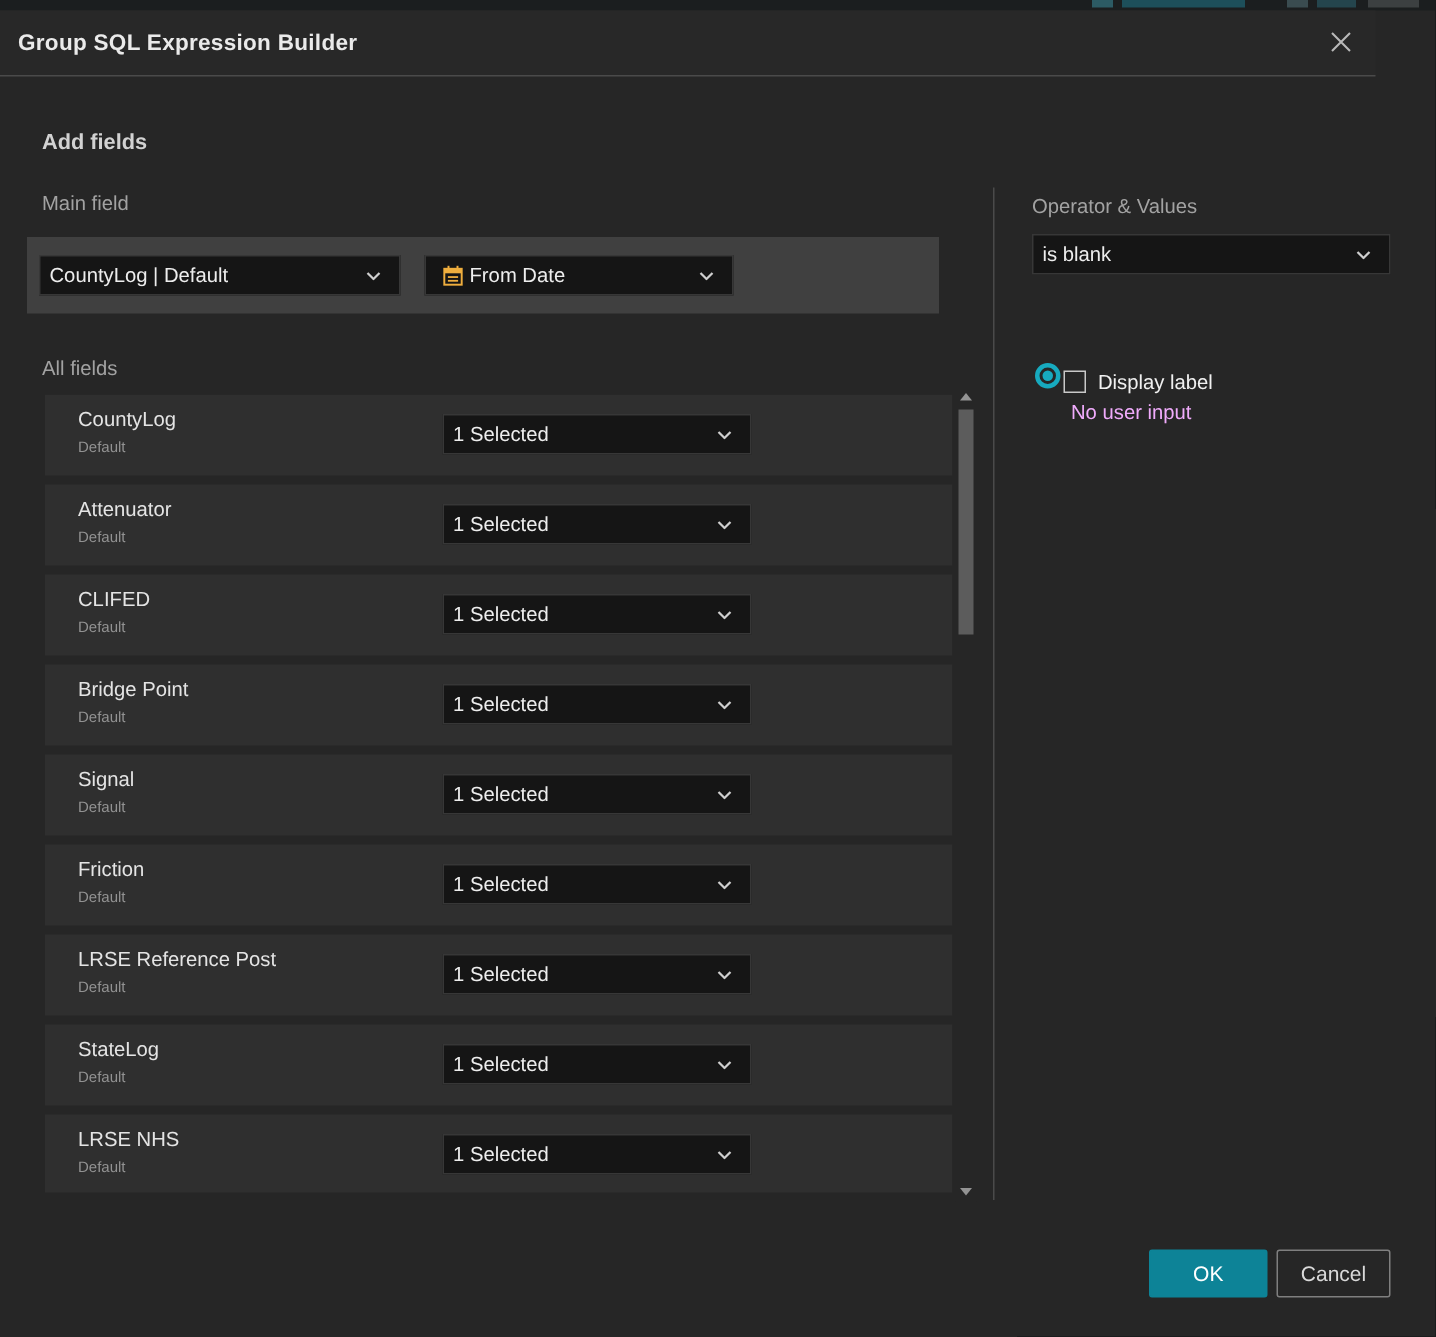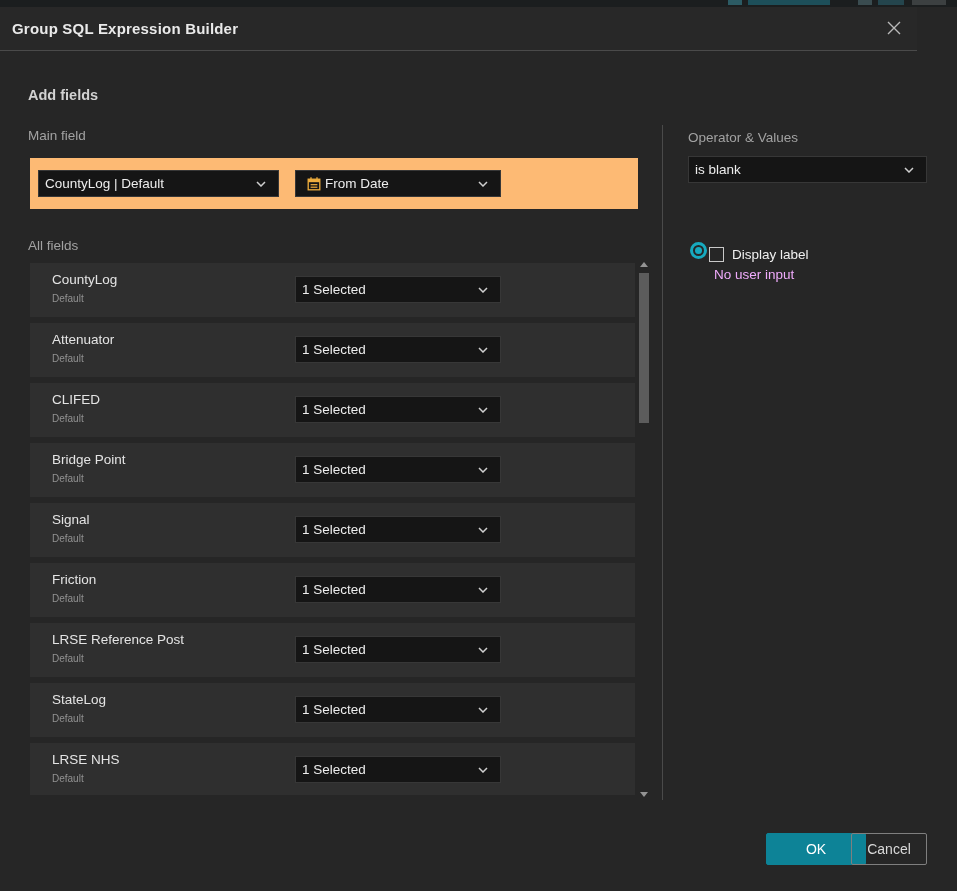--- a/index.html
+++ b/index.html
@@ -28,7 +28,7 @@
   .main-field-label{position:absolute;left:28px;top:121px;}
   .all-fields-label{position:absolute;left:28px;top:231px;}
 
-  .main-panel{position:absolute;left:30px;top:151px;width:608px;height:51px;background:#fdba74;}
+  .main-panel{position:absolute;left:18px;top:151px;width:608px;height:51px;background:#404040;}
 
   .dropdown{position:absolute;height:27px;background:#151515;border:1px solid #373737;
             box-sizing:border-box;display:flex;align-items:center;cursor:pointer;}

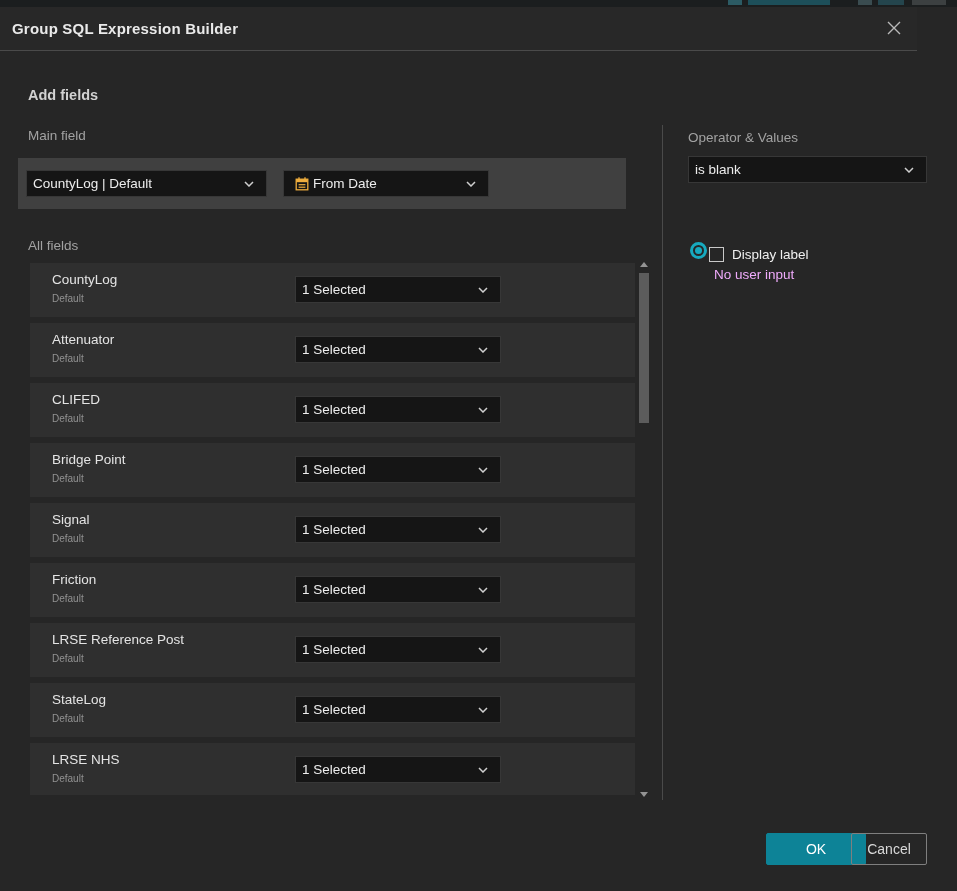--- a/index.html
+++ b/index.html
@@ -70,7 +70,7 @@
 
   .btn{position:absolute;top:826px;height:32px;font-family:"Liberation Sans",sans-serif;
        font-size:14px;border-radius:2px;cursor:pointer;}
-  .btn-ok{left:766px;width:100px;background:#0d8397;color:#ffffff;border:1px solid #0d8397;}
+  .btn-ok{left:766px;width:79px;background:#0d8397;color:#ffffff;border:1px solid #0d8397;}
   .btn-cancel{left:851px;width:76px;background:transparent;color:#d9d9d9;border:1px solid #7f7f7f;}
 </style>
 </head>

